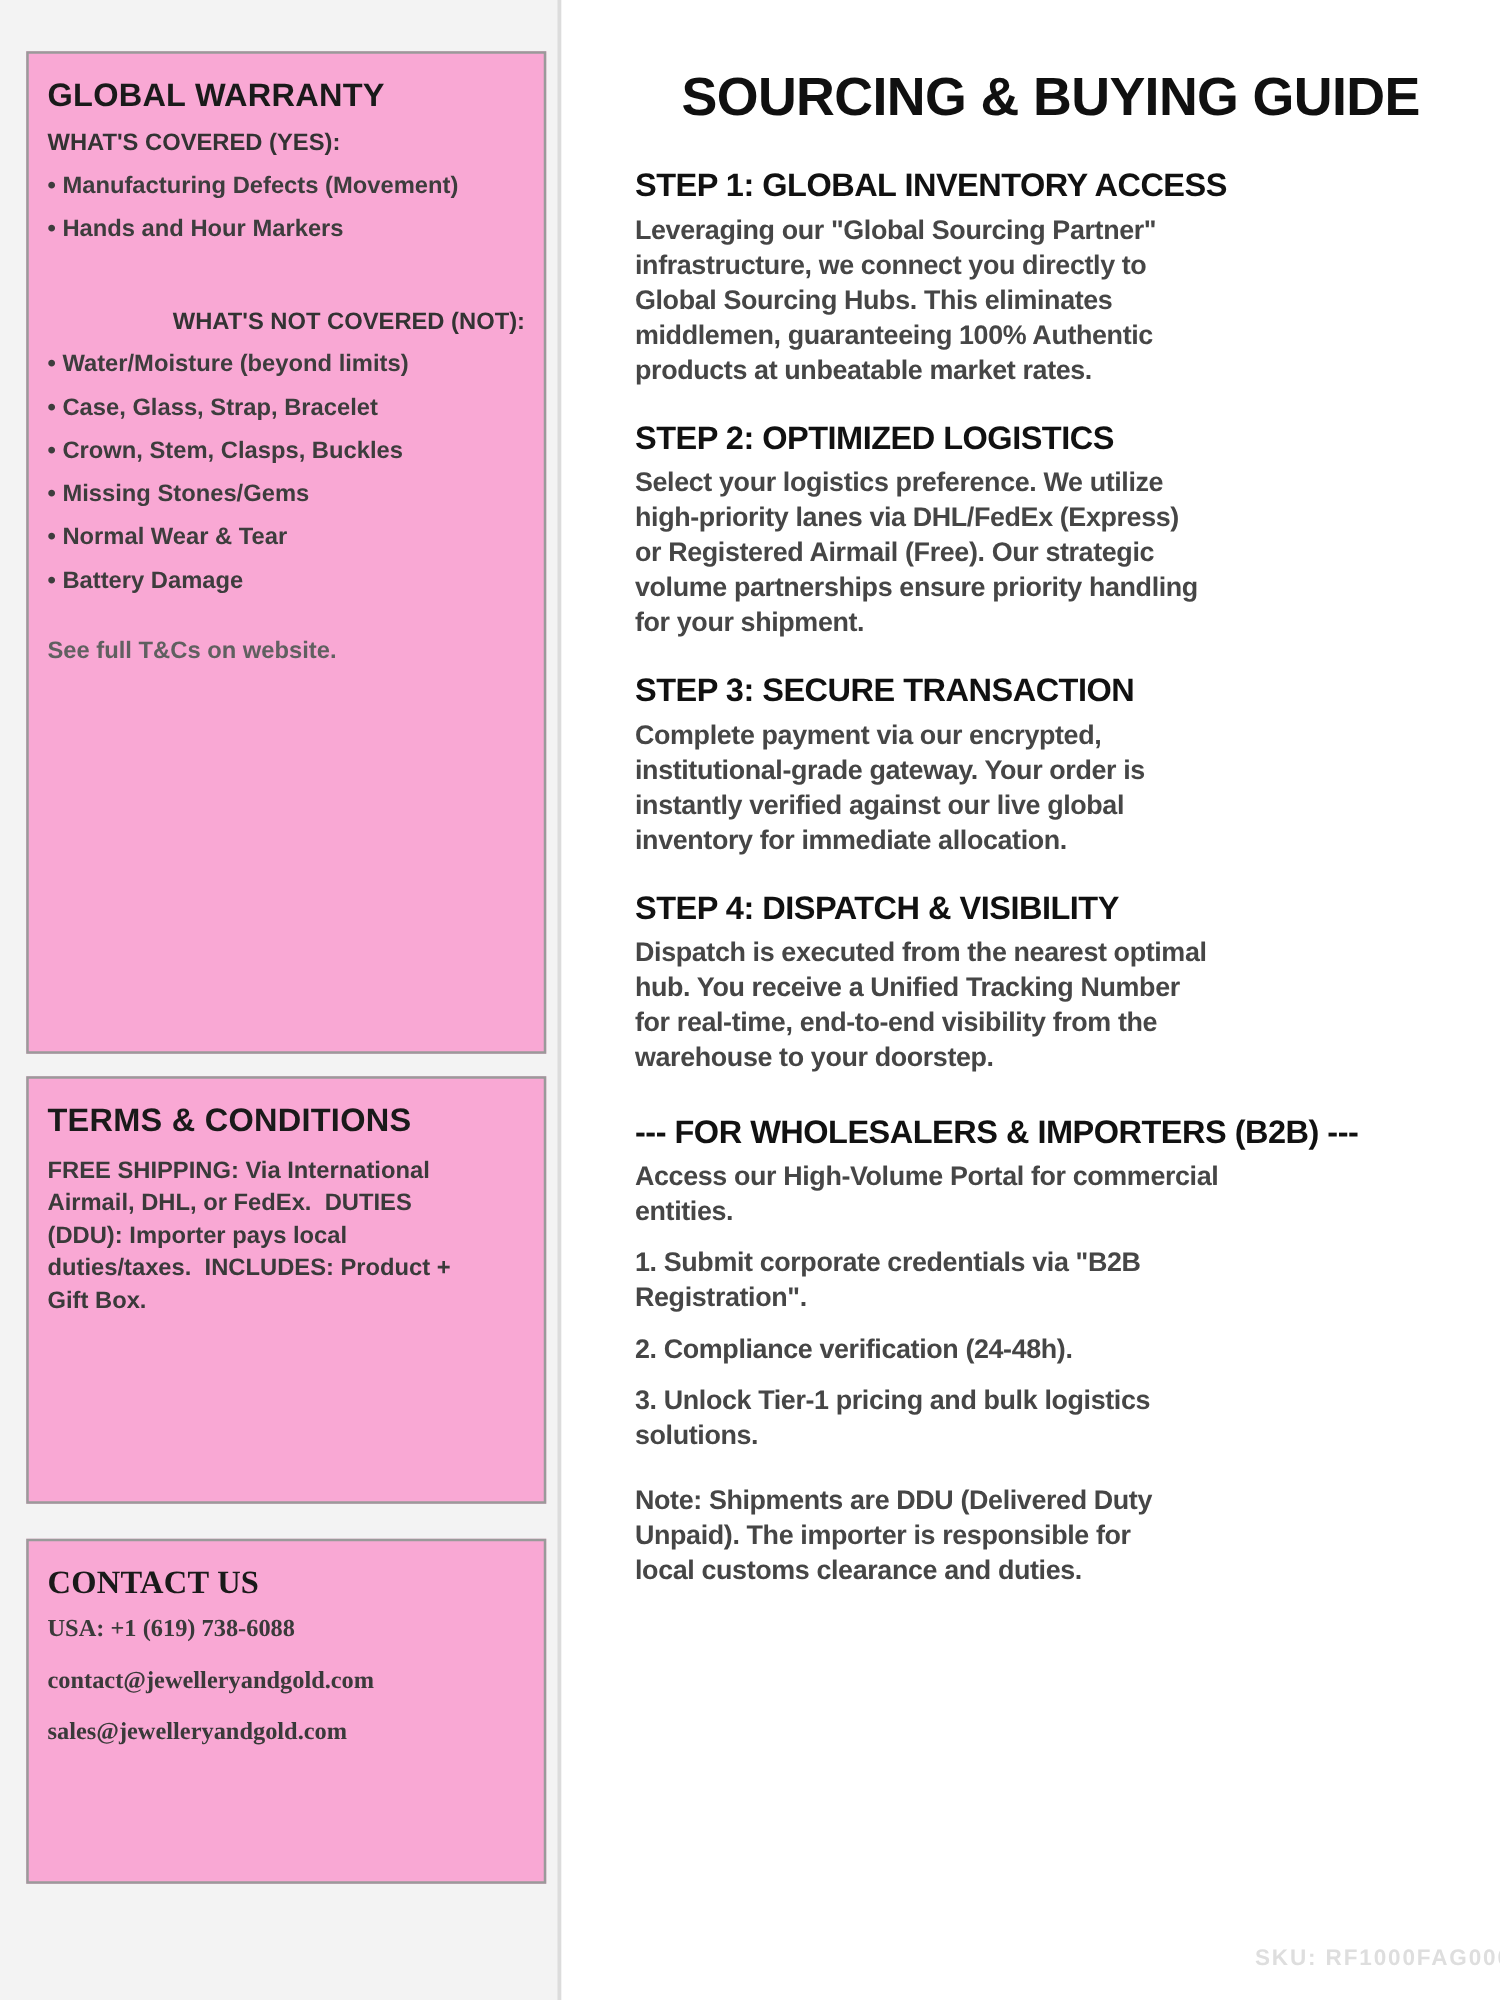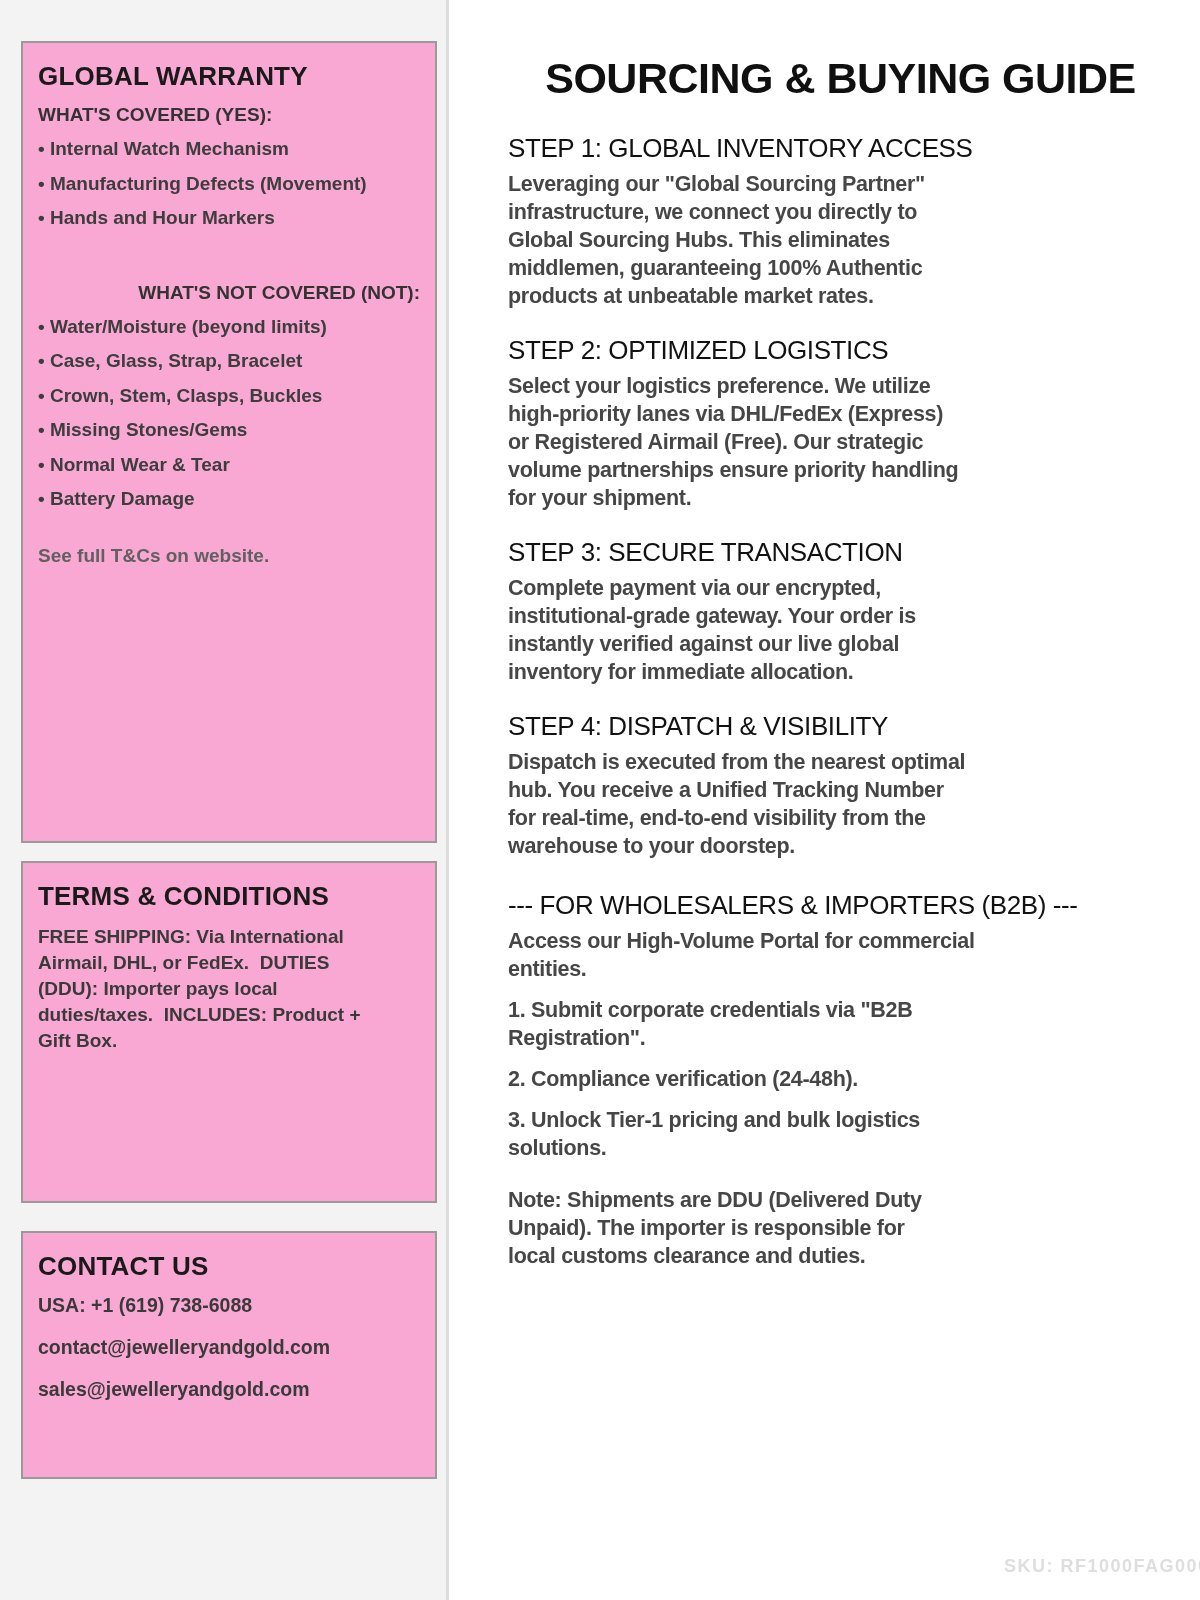--- a/index.html
+++ b/index.html
@@ -110,7 +110,6 @@
     <h2>GLOBAL WARRANTY</h2>
     <div class="sub-h">WHAT'S COVERED (YES):</div>
     <ul class="blist">
-      <li>Internal Watch Mechanism</li>
       <li>Manufacturing Defects (Movement)</li>
       <li>Hands and Hour Markers</li>
     </ul>

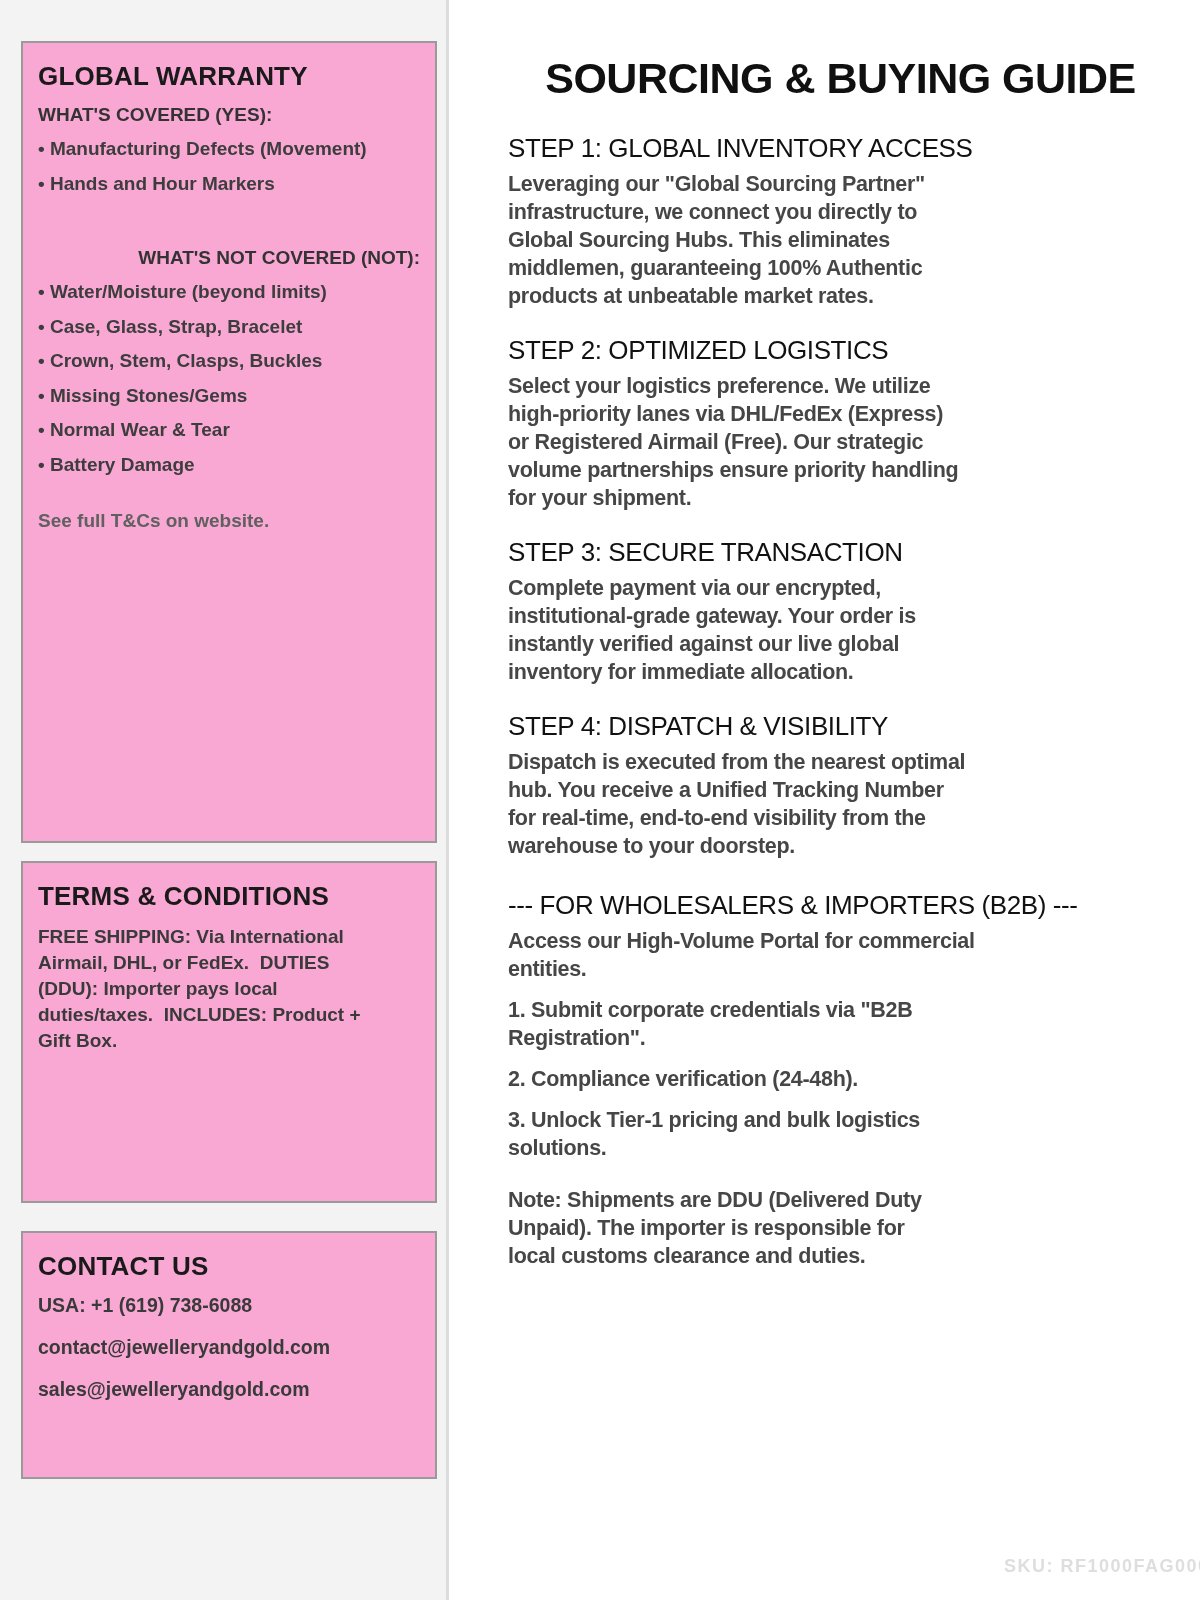--- a/index.html
+++ b/index.html
@@ -80,7 +80,7 @@
   }
   .step-h {
     margin: 25px 0 6px;
-    font-size: 26px; font-weight: normal;
+    font-size: 26px; font-weight: bold;
     color: #111111; letter-spacing: -0.4px;
   }
   .step-h.first { margin-top: 30px; }

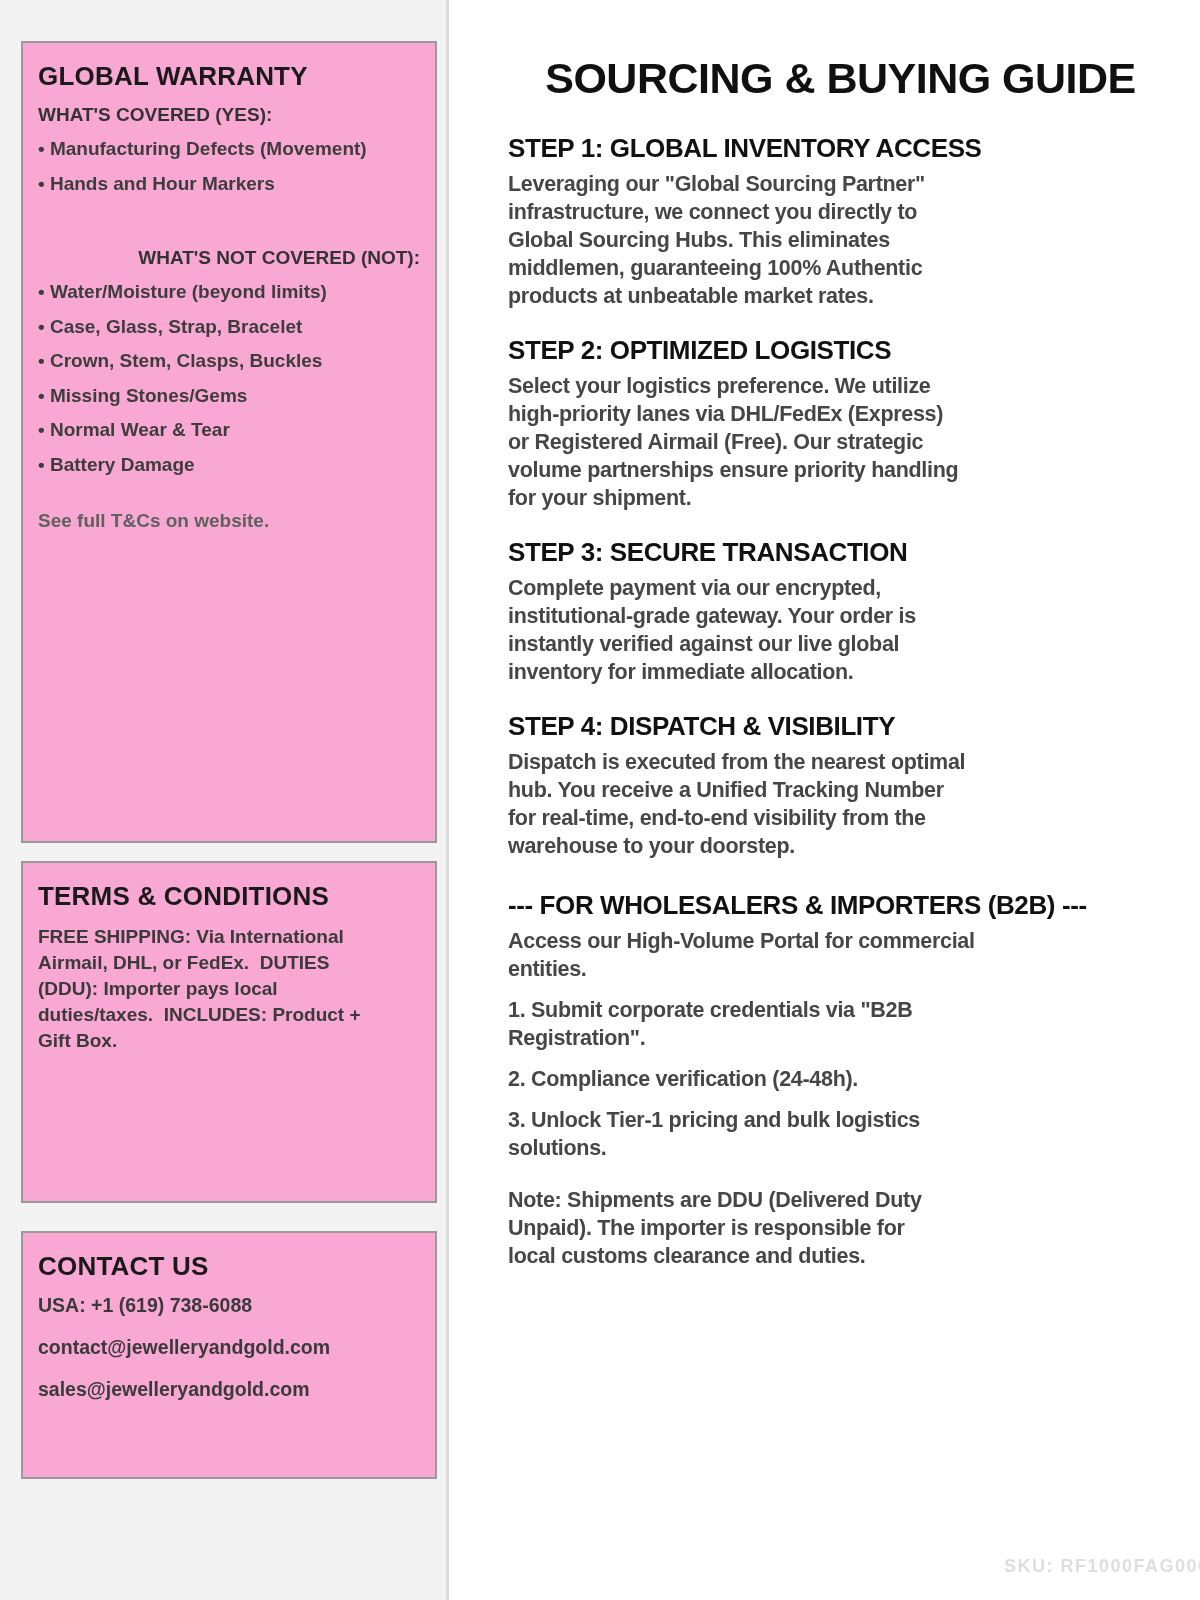--- a/index.html
+++ b/index.html
@@ -28,7 +28,7 @@
   }
   #box-warranty { top: 41px;  height: 802px; }
   #box-terms    { top: 861px; height: 342px; }
-  #box-contact  { top: 1231px; height: 248px; }
+  #box-contact  { top: 1231px; height: 276px; font-family: Liberation Serif, serif; }
 
   .sbox h2 {
     margin: 0 0 12px;

